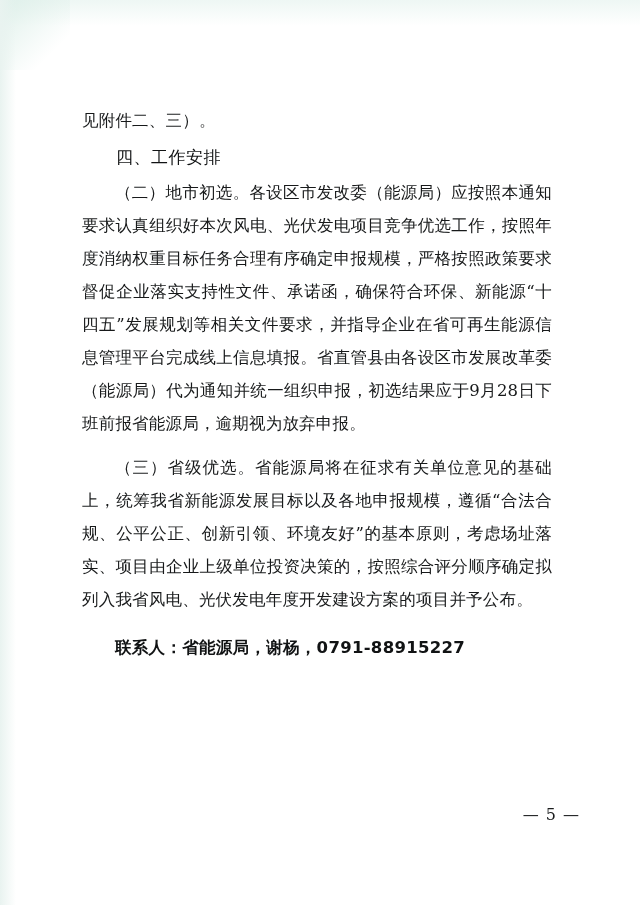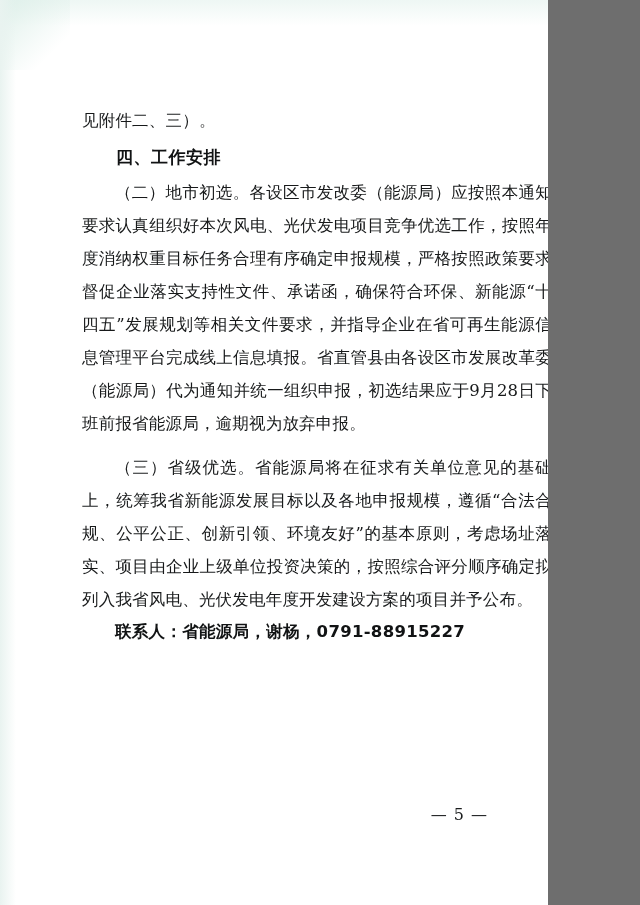--- a/index.html
+++ b/index.html
@@ -12,7 +12,7 @@
   }
   .page {
     position: relative;
-    width: 548px;
+    width: 640px;
     height: 905px;
     background: #ffffff;
     overflow: hidden;

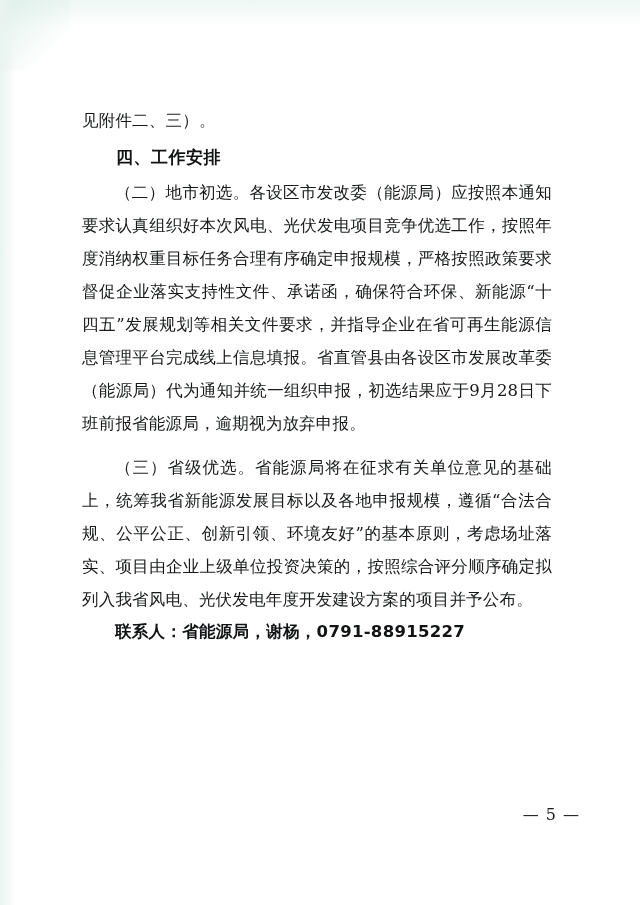--- a/index.html
+++ b/index.html
@@ -63,7 +63,7 @@
   }
   .heading {
     font-family: "DejaVu Sans", sans-serif;
-    font-weight: bold;
+    font-weight: normal;
     font-size: 17px;
     line-height: 34px;
     color: #111314;

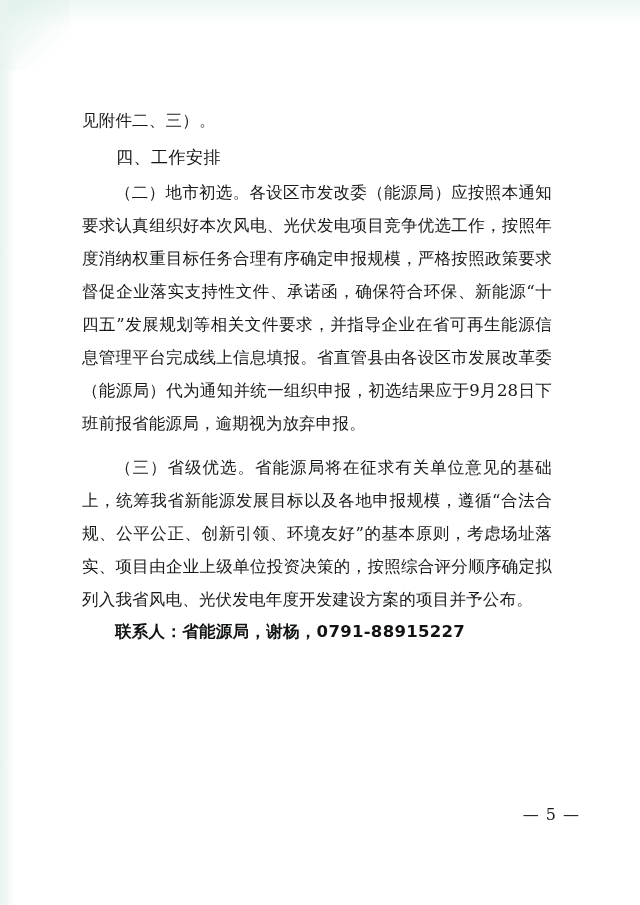--- a/index.html
+++ b/index.html
@@ -78,7 +78,7 @@
     line-height: 32px;
     color: #111314;
     text-indent: 2em;
-    margin-top: 0;
+    margin-top: 16px;
     letter-spacing: 0.3px;
   }
   .pagenum {

